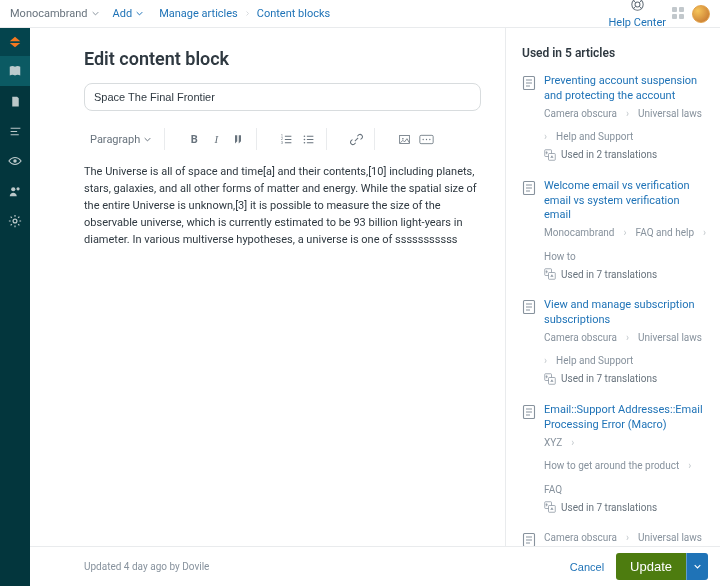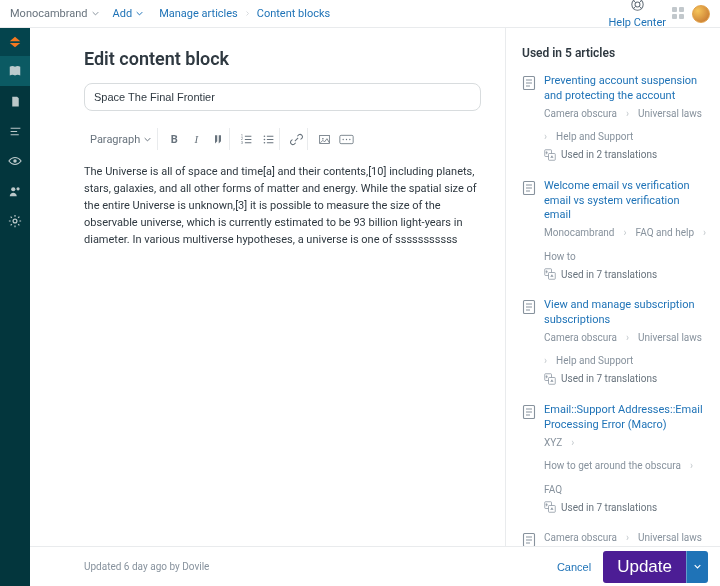--- a/index.html
+++ b/index.html
@@ -85,7 +85,7 @@
   height: 28px;
   margin-bottom: 10px;
 }
-.toolbar .group { display: flex; align-items: center; gap: 0; margin-right: 3px; border-right: 1px solid #e9ebed; }
+.toolbar .group { display: flex; align-items: center; gap: 0; padding-right: 7px; margin-right: 16px; border-right: 1px solid #e9ebed; }
 .toolbar .group:last-child { border-right: none; }
 .toolbar .btn {
   min-width: 22px; height: 22px;

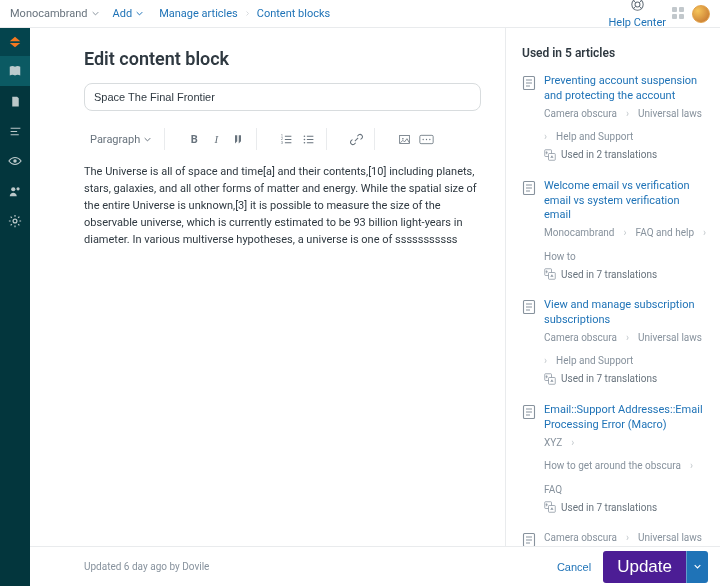--- a/index.html
+++ b/index.html
@@ -405,7 +405,7 @@
       <div class="ai-crumbs">
                   <span>XYZ</span>
                   <span class="chev">›</span>
-                  <span>How to get around the obscura</span>
+                  <span>How to get around the product</span>
                   <span class="chev">›</span>
                   <span>FAQ</span>
                 </div>

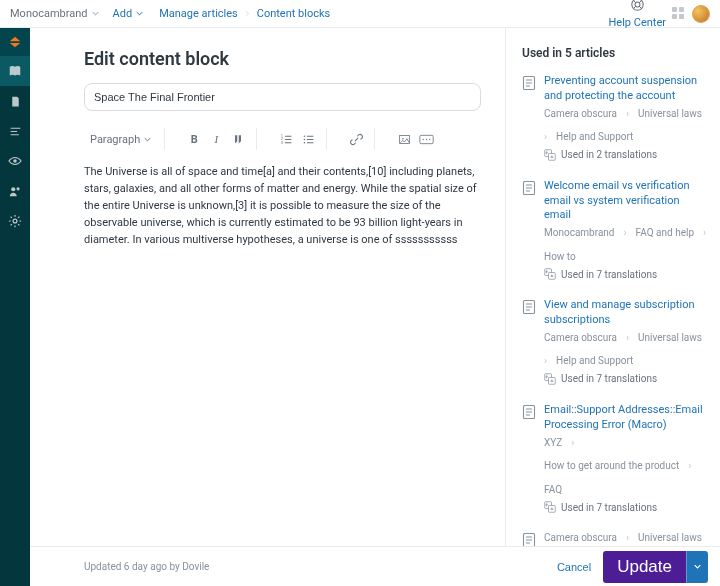--- a/index.html
+++ b/index.html
@@ -441,7 +441,7 @@
     </div>
 
     <div class="footer">
-      <span>Updated 6 day ago by Dovile</span>
+      <span>Updated 4 day ago by Dovile</span>
       <div class="spacer"></div>
       <button class="btn-cancel">Cancel</button>
       <div class="btn-update-wrap">

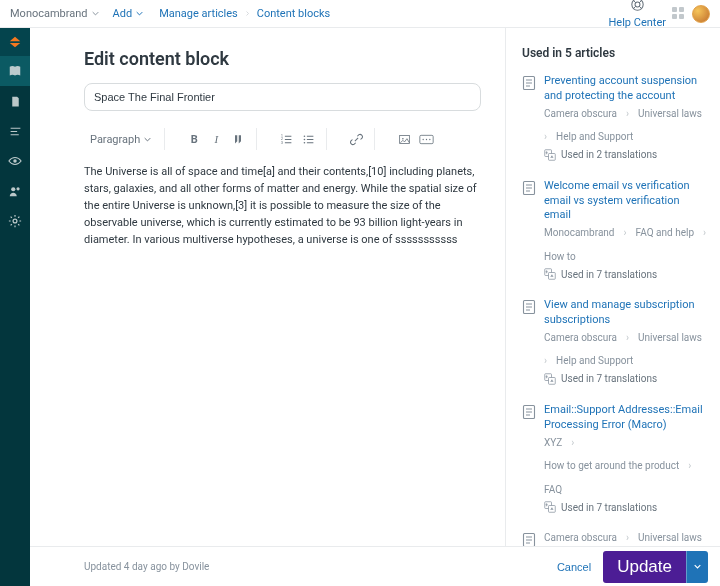--- a/index.html
+++ b/index.html
@@ -148,9 +148,9 @@
 }
 .footer .btn-update-wrap { display: flex; }
 .footer .btn-update {
-  background: #4c1d95; color: #fff;
+  background: #4d7c0f; color: #fff;
   border: none; padding: 6px 14px;
-  border-radius: 3px 0 0 3px; cursor: pointer; font-size: 17px;
+  border-radius: 3px 0 0 3px; cursor: pointer; font-size: 13px;
 }
 .footer .btn-update-dd {
   background: #1f73b7; color: #fff;

